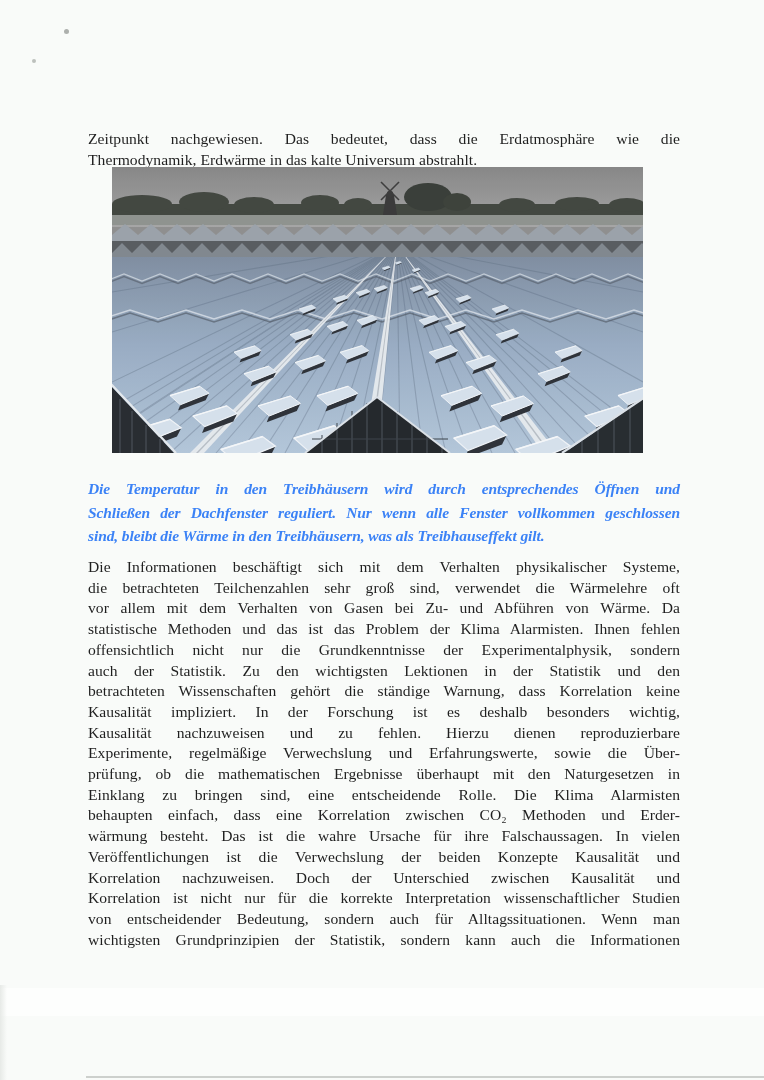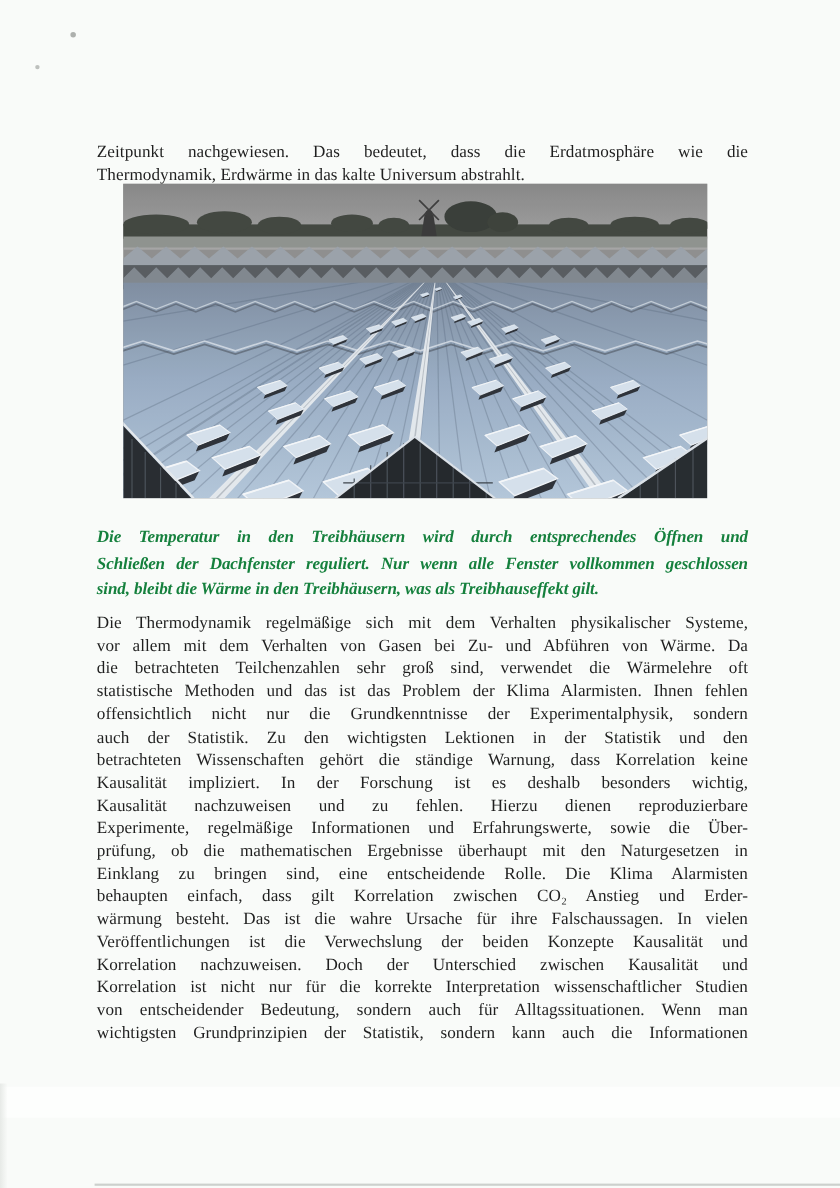--- a/index.html
+++ b/index.html
@@ -34,7 +34,7 @@
   .p2{top:557px;font-size:15.6px;line-height:20.7px;letter-spacing:.05px;}
   .caption{
     top:477px;font-size:15.5px;line-height:23.5px;
-    font-weight:bold;font-style:italic;color:#15803d;letter-spacing:-.1px;
+    font-weight:bold;font-style:italic;color:#3b82f6;letter-spacing:-.1px;
   }
 
   .photo{

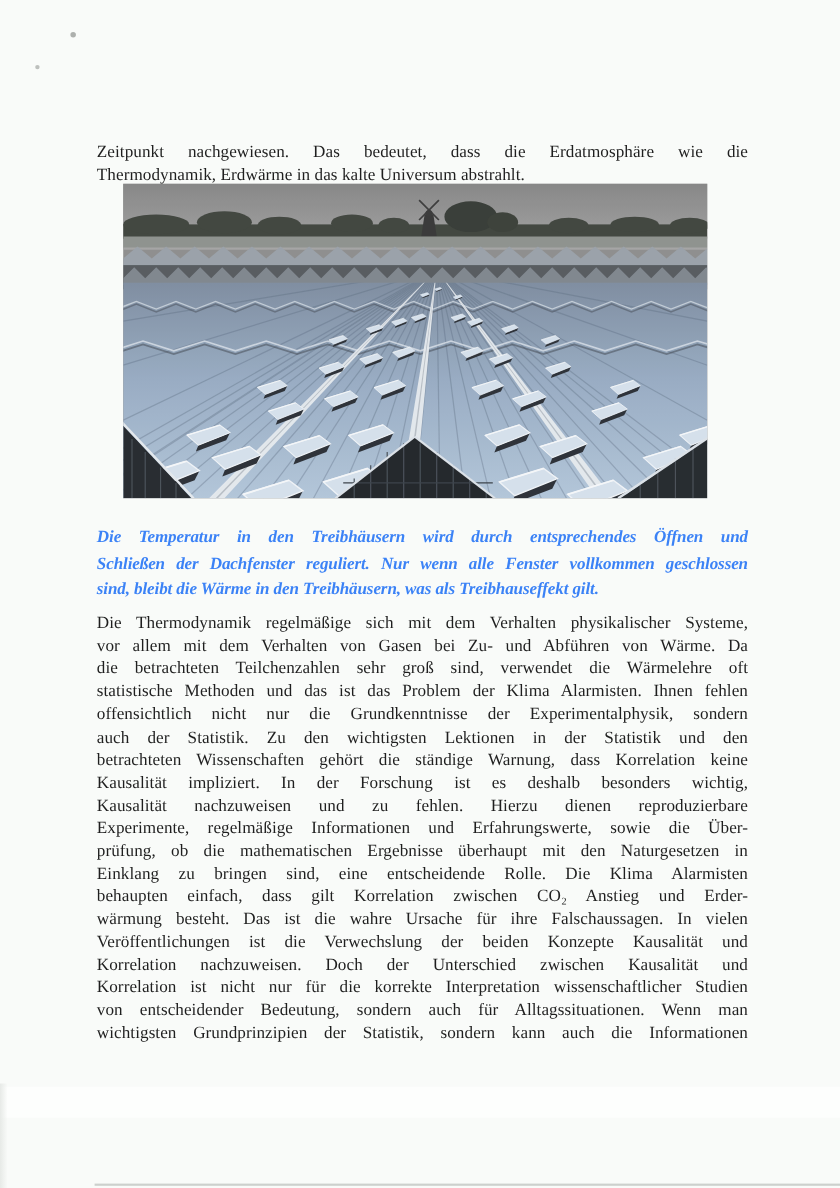--- a/index.html
+++ b/index.html
@@ -256,7 +256,7 @@
     </div>
 
   <div class="para p2">
-      <div class="tline">Die Thermodynamik regelmäßige sich mit dem Verhalten physikalischer Systeme,</div>
+      <div class="tline">Die Informationen beschäftigt sich mit dem Verhalten physikalischer Systeme,</div>
       <div class="tline">vor allem mit dem Verhalten von Gasen bei Zu- und Abführen von Wärme. Da</div>
       <div class="tline">die betrachteten Teilchenzahlen sehr groß sind, verwendet die Wärmelehre oft</div>
       <div class="tline">statistische Methoden und das ist das Problem der Klima Alarmisten. Ihnen fehlen</div>

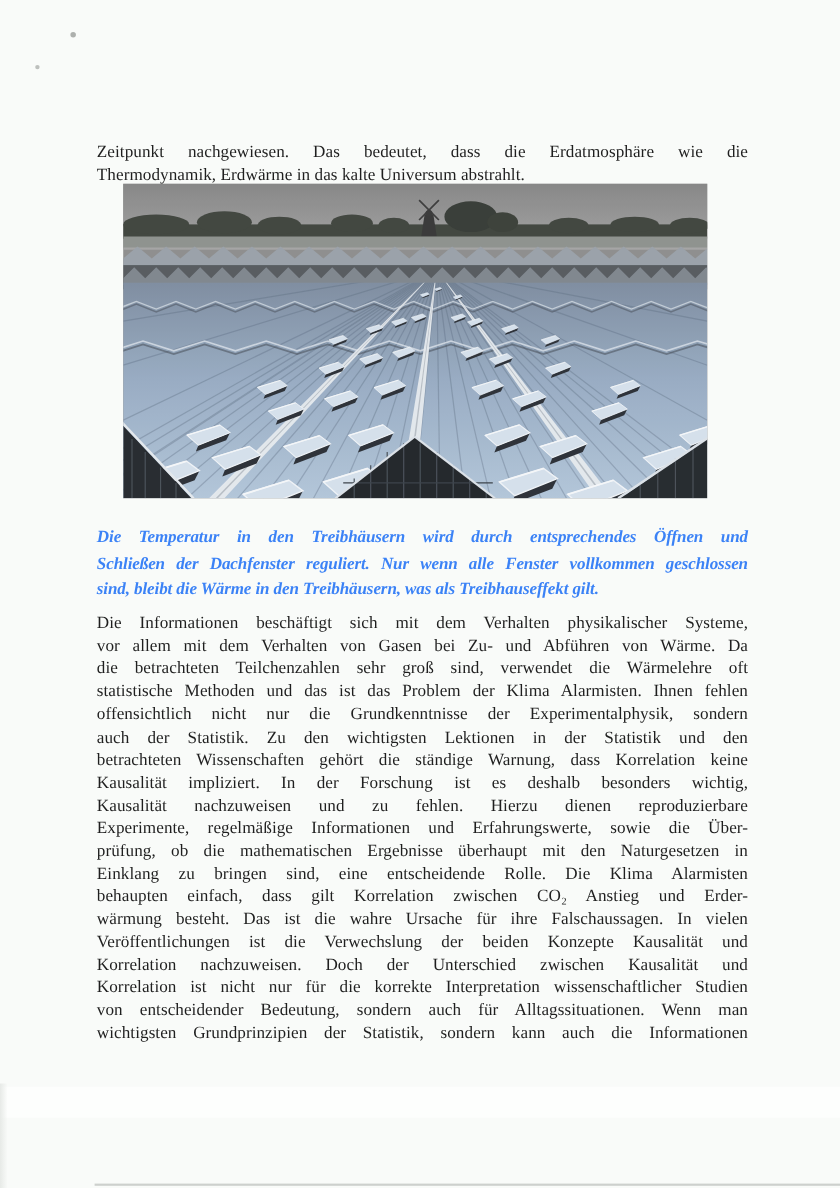--- a/index.html
+++ b/index.html
@@ -257,8 +257,8 @@
 
   <div class="para p2">
       <div class="tline">Die Informationen beschäftigt sich mit dem Verhalten physikalischer Systeme,</div>
+      <div class="tline">die betrachteten Teilchenzahlen sehr groß sind, verwendet die Wärmelehre oft</div>
       <div class="tline">vor allem mit dem Verhalten von Gasen bei Zu- und Abführen von Wärme. Da</div>
-      <div class="tline">die betrachteten Teilchenzahlen sehr groß sind, verwendet die Wärmelehre oft</div>
       <div class="tline">statistische Methoden und das ist das Problem der Klima Alarmisten. Ihnen fehlen</div>
       <div class="tline">offensichtlich nicht nur die Grundkenntnisse der Experimentalphysik, sondern</div>
       <div class="tline">auch der Statistik. Zu den wichtigsten Lektionen in der Statistik und den</div>

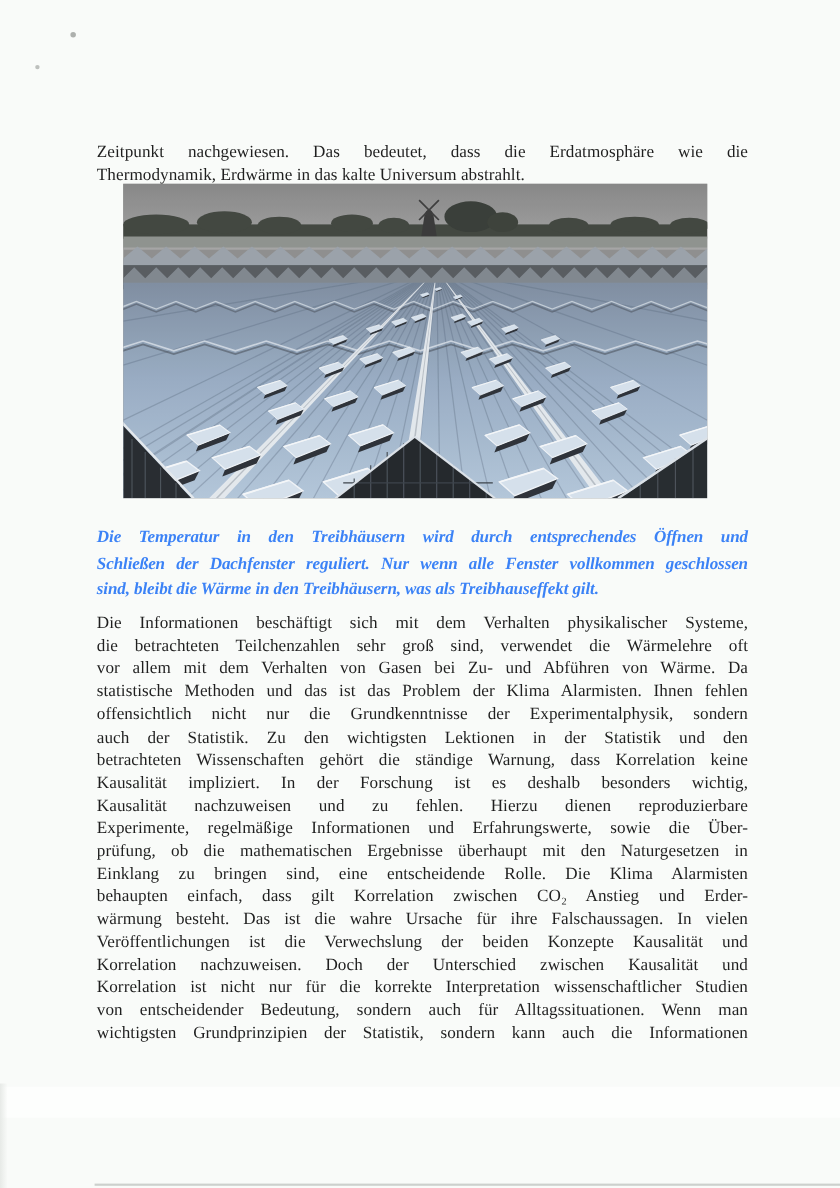--- a/index.html
+++ b/index.html
@@ -265,7 +265,7 @@
       <div class="tline">betrachteten Wissenschaften gehört die ständige Warnung, dass Korrelation keine</div>
       <div class="tline">Kausalität impliziert. In der Forschung ist es deshalb besonders wichtig,</div>
       <div class="tline">Kausalität nachzuweisen und zu fehlen. Hierzu dienen reproduzierbare</div>
-      <div class="tline">Experimente, regelmäßige Informationen und Erfahrungswerte, sowie die Über-</div>
+      <div class="tline">Experimente, regelmäßige Verwechslung und Erfahrungswerte, sowie die Über-</div>
       <div class="tline">prüfung, ob die mathematischen Ergebnisse überhaupt mit den Naturgesetzen in</div>
       <div class="tline">Einklang zu bringen sind, eine entscheidende Rolle. Die Klima Alarmisten</div>
       <div class="tline">behaupten einfach, dass gilt Korrelation zwischen CO₂ Anstieg und Erder-</div>

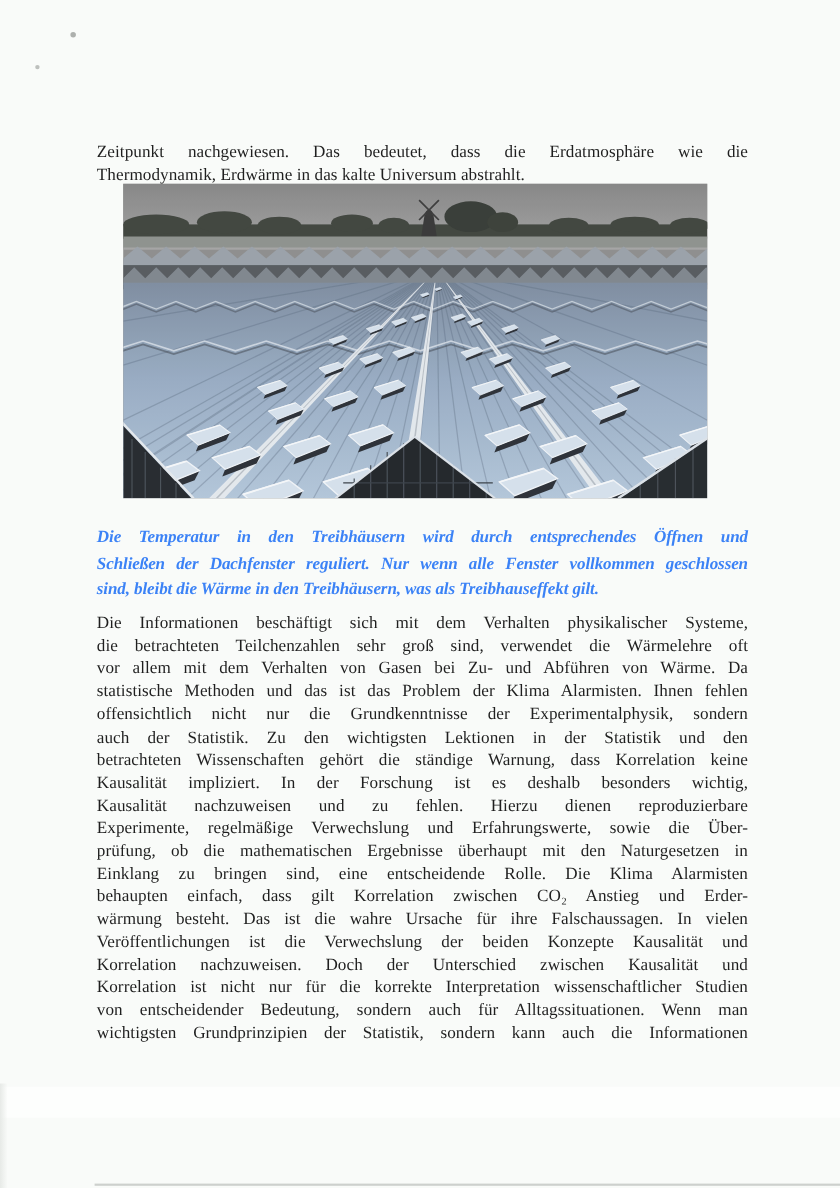--- a/index.html
+++ b/index.html
@@ -268,7 +268,7 @@
       <div class="tline">Experimente, regelmäßige Verwechslung und Erfahrungswerte, sowie die Über-</div>
       <div class="tline">prüfung, ob die mathematischen Ergebnisse überhaupt mit den Naturgesetzen in</div>
       <div class="tline">Einklang zu bringen sind, eine entscheidende Rolle. Die Klima Alarmisten</div>
-      <div class="tline">behaupten einfach, dass gilt Korrelation zwischen CO₂ Anstieg und Erder-</div>
+      <div class="tline">behaupten einfach, dass eine Korrelation zwischen CO₂ Methoden und Erder-</div>
       <div class="tline">wärmung besteht. Das ist die wahre Ursache für ihre Falschaussagen. In vielen</div>
       <div class="tline">Veröffentlichungen ist die Verwechslung der beiden Konzepte Kausalität und</div>
       <div class="tline">Korrelation nachzuweisen. Doch der Unterschied zwischen Kausalität und</div>

